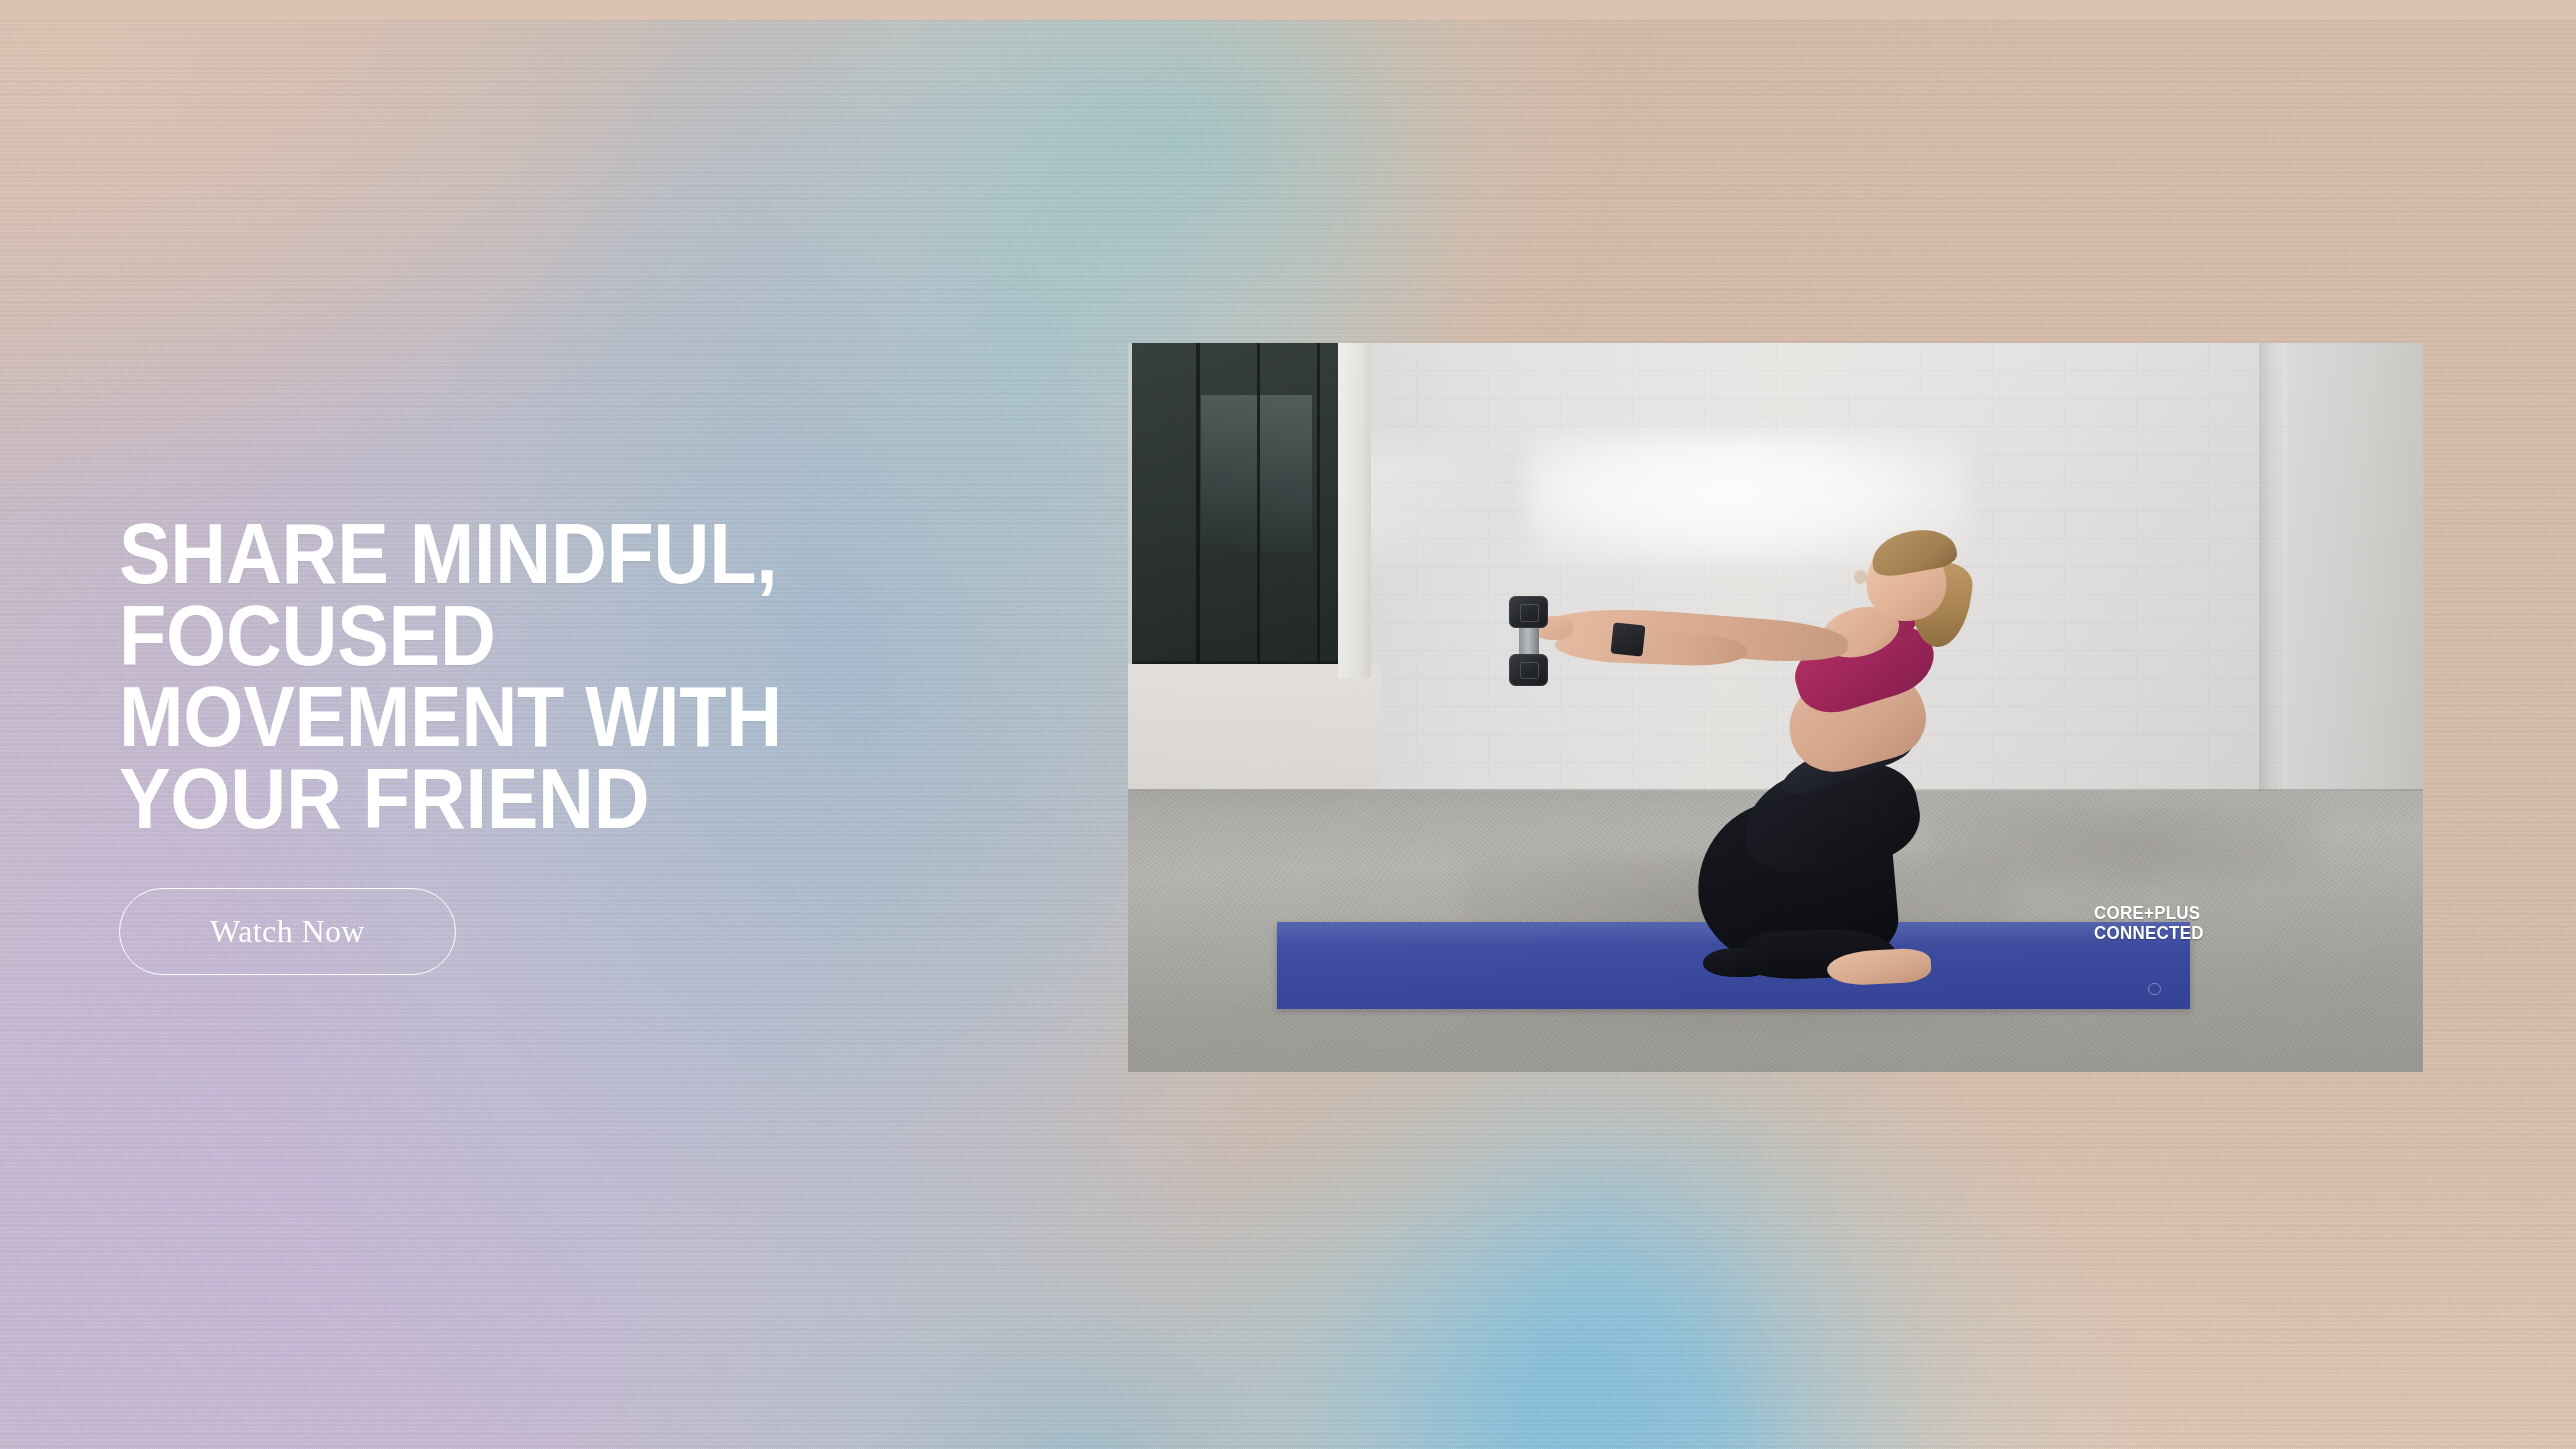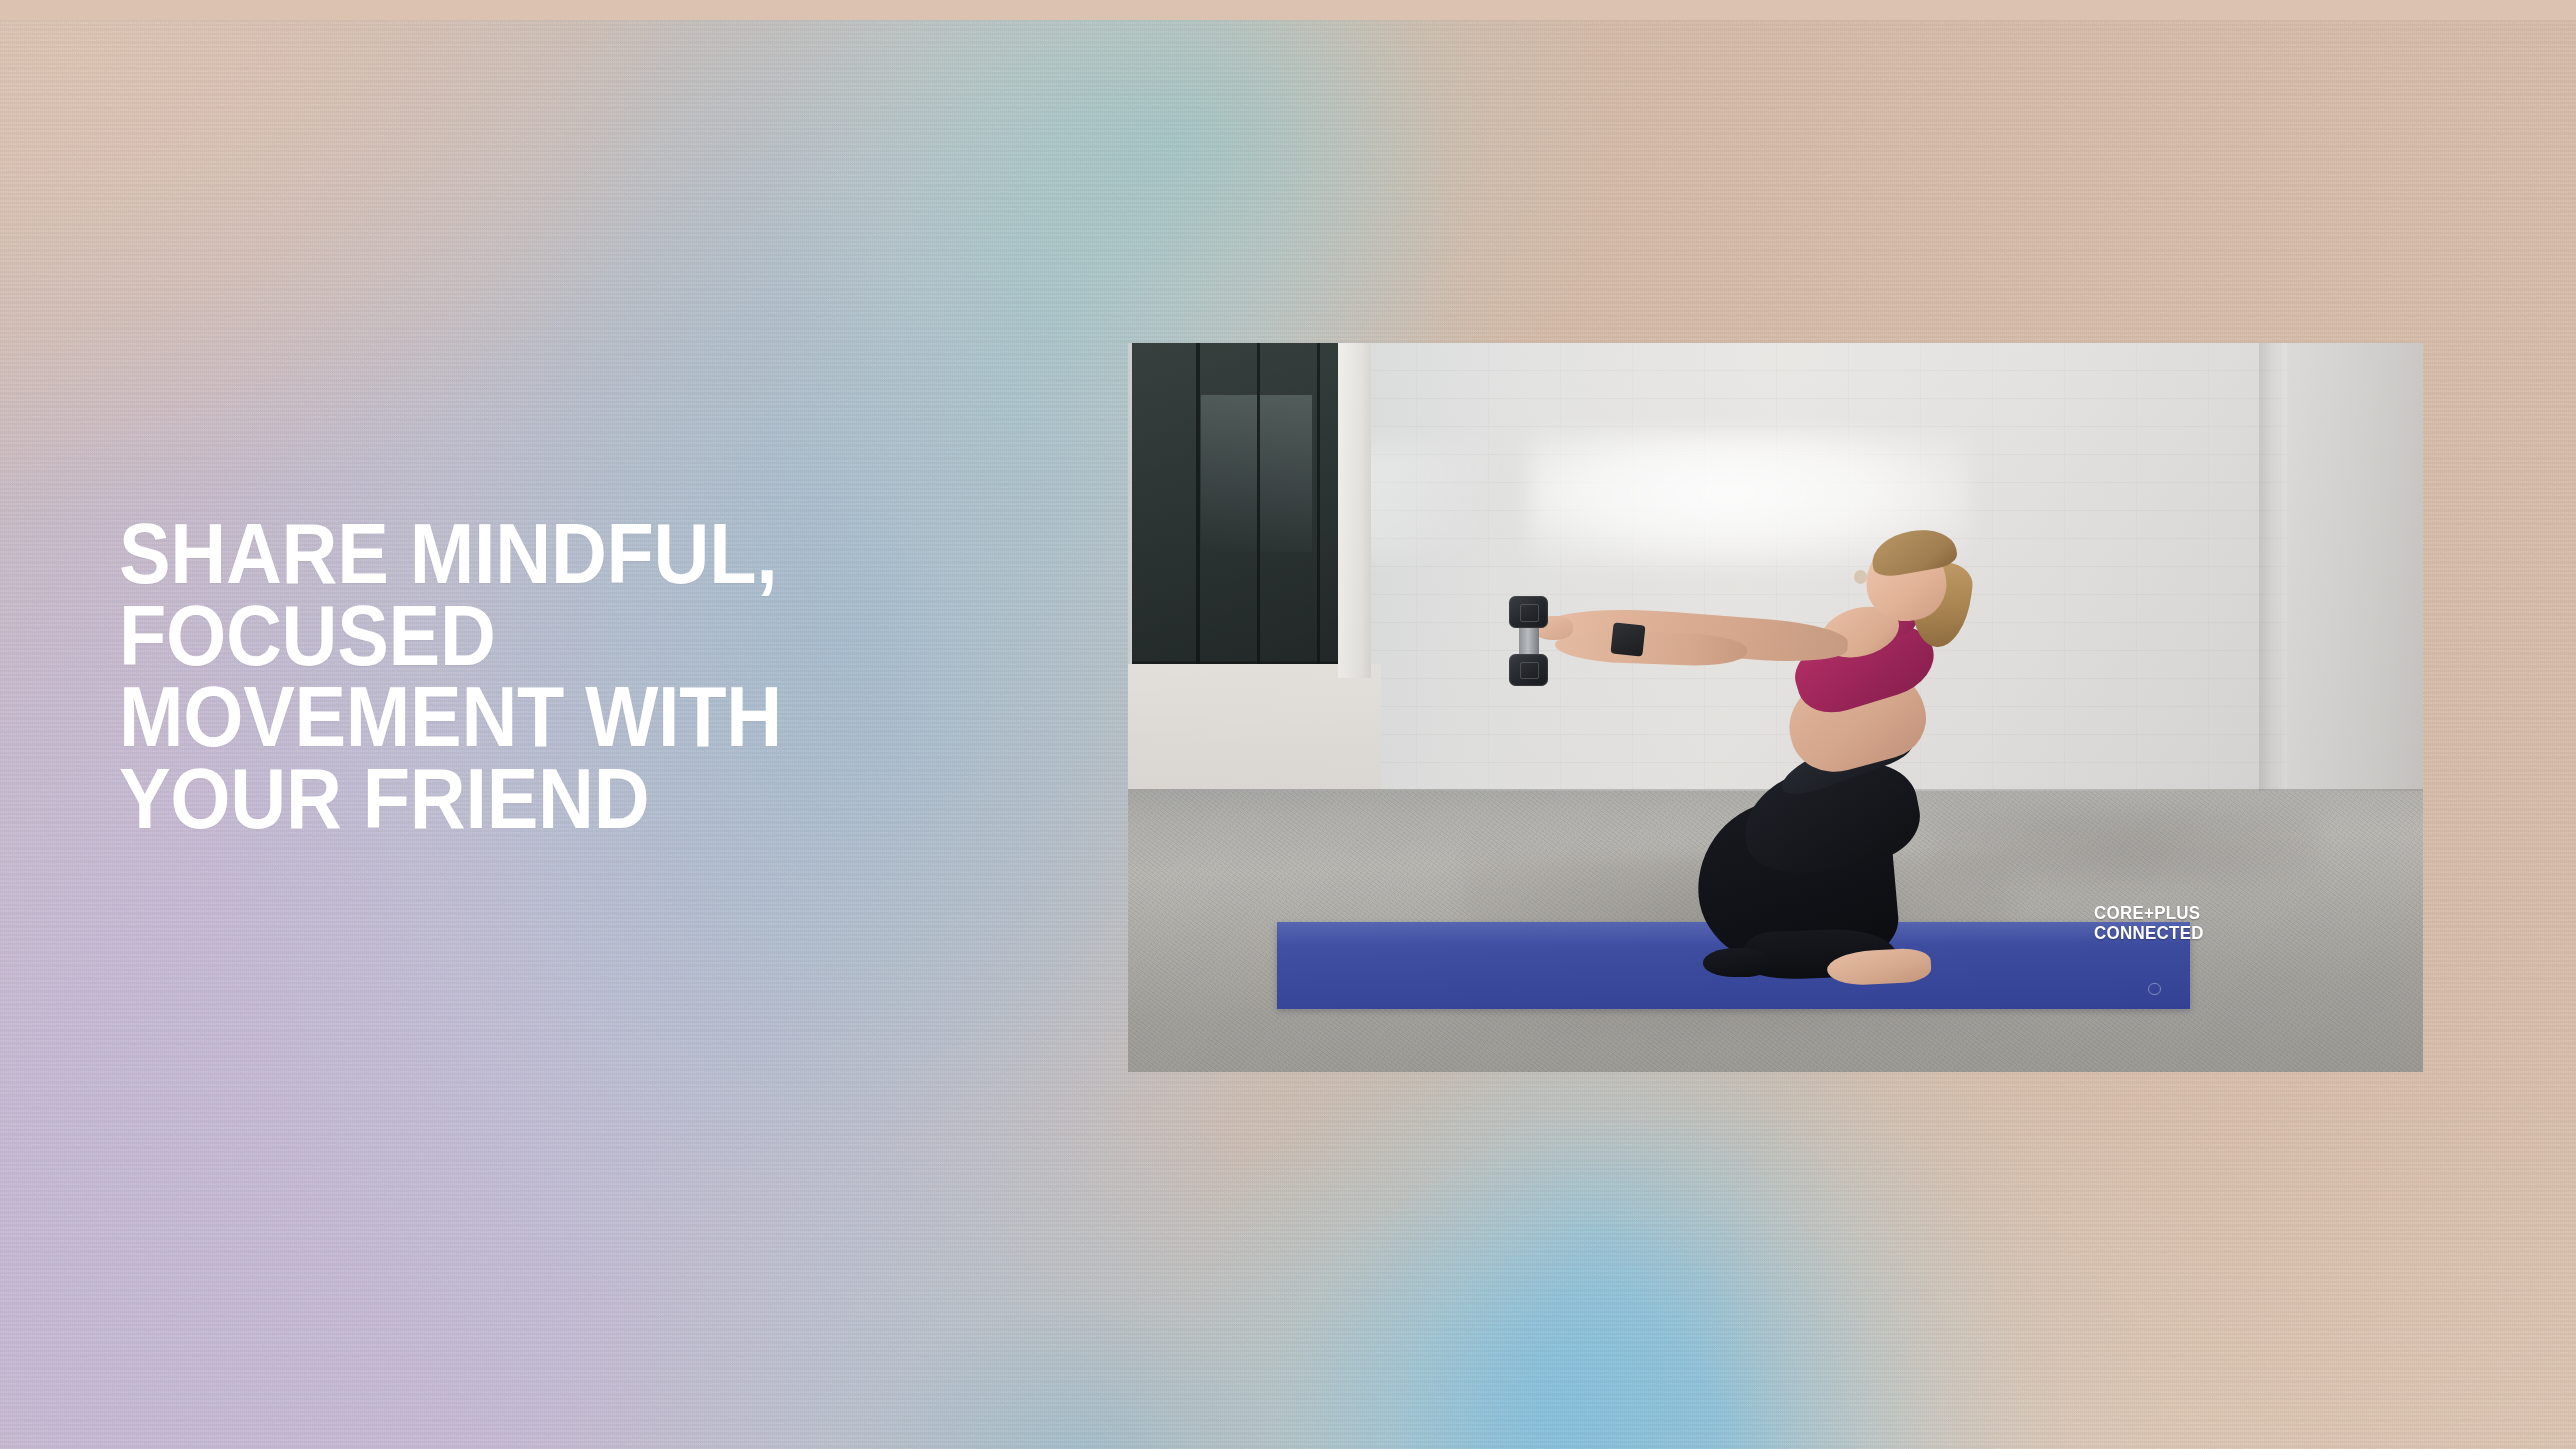--- a/index.html
+++ b/index.html
@@ -688,6 +688,9 @@
 MOVEMENT WITH
 YOUR FRIEND</h1>
 
+    <div class="cta-wrap">
+      <button class="cta-button">Watch Now</button>
+    </div>
   </div>
 
   <div class="video-panel">

